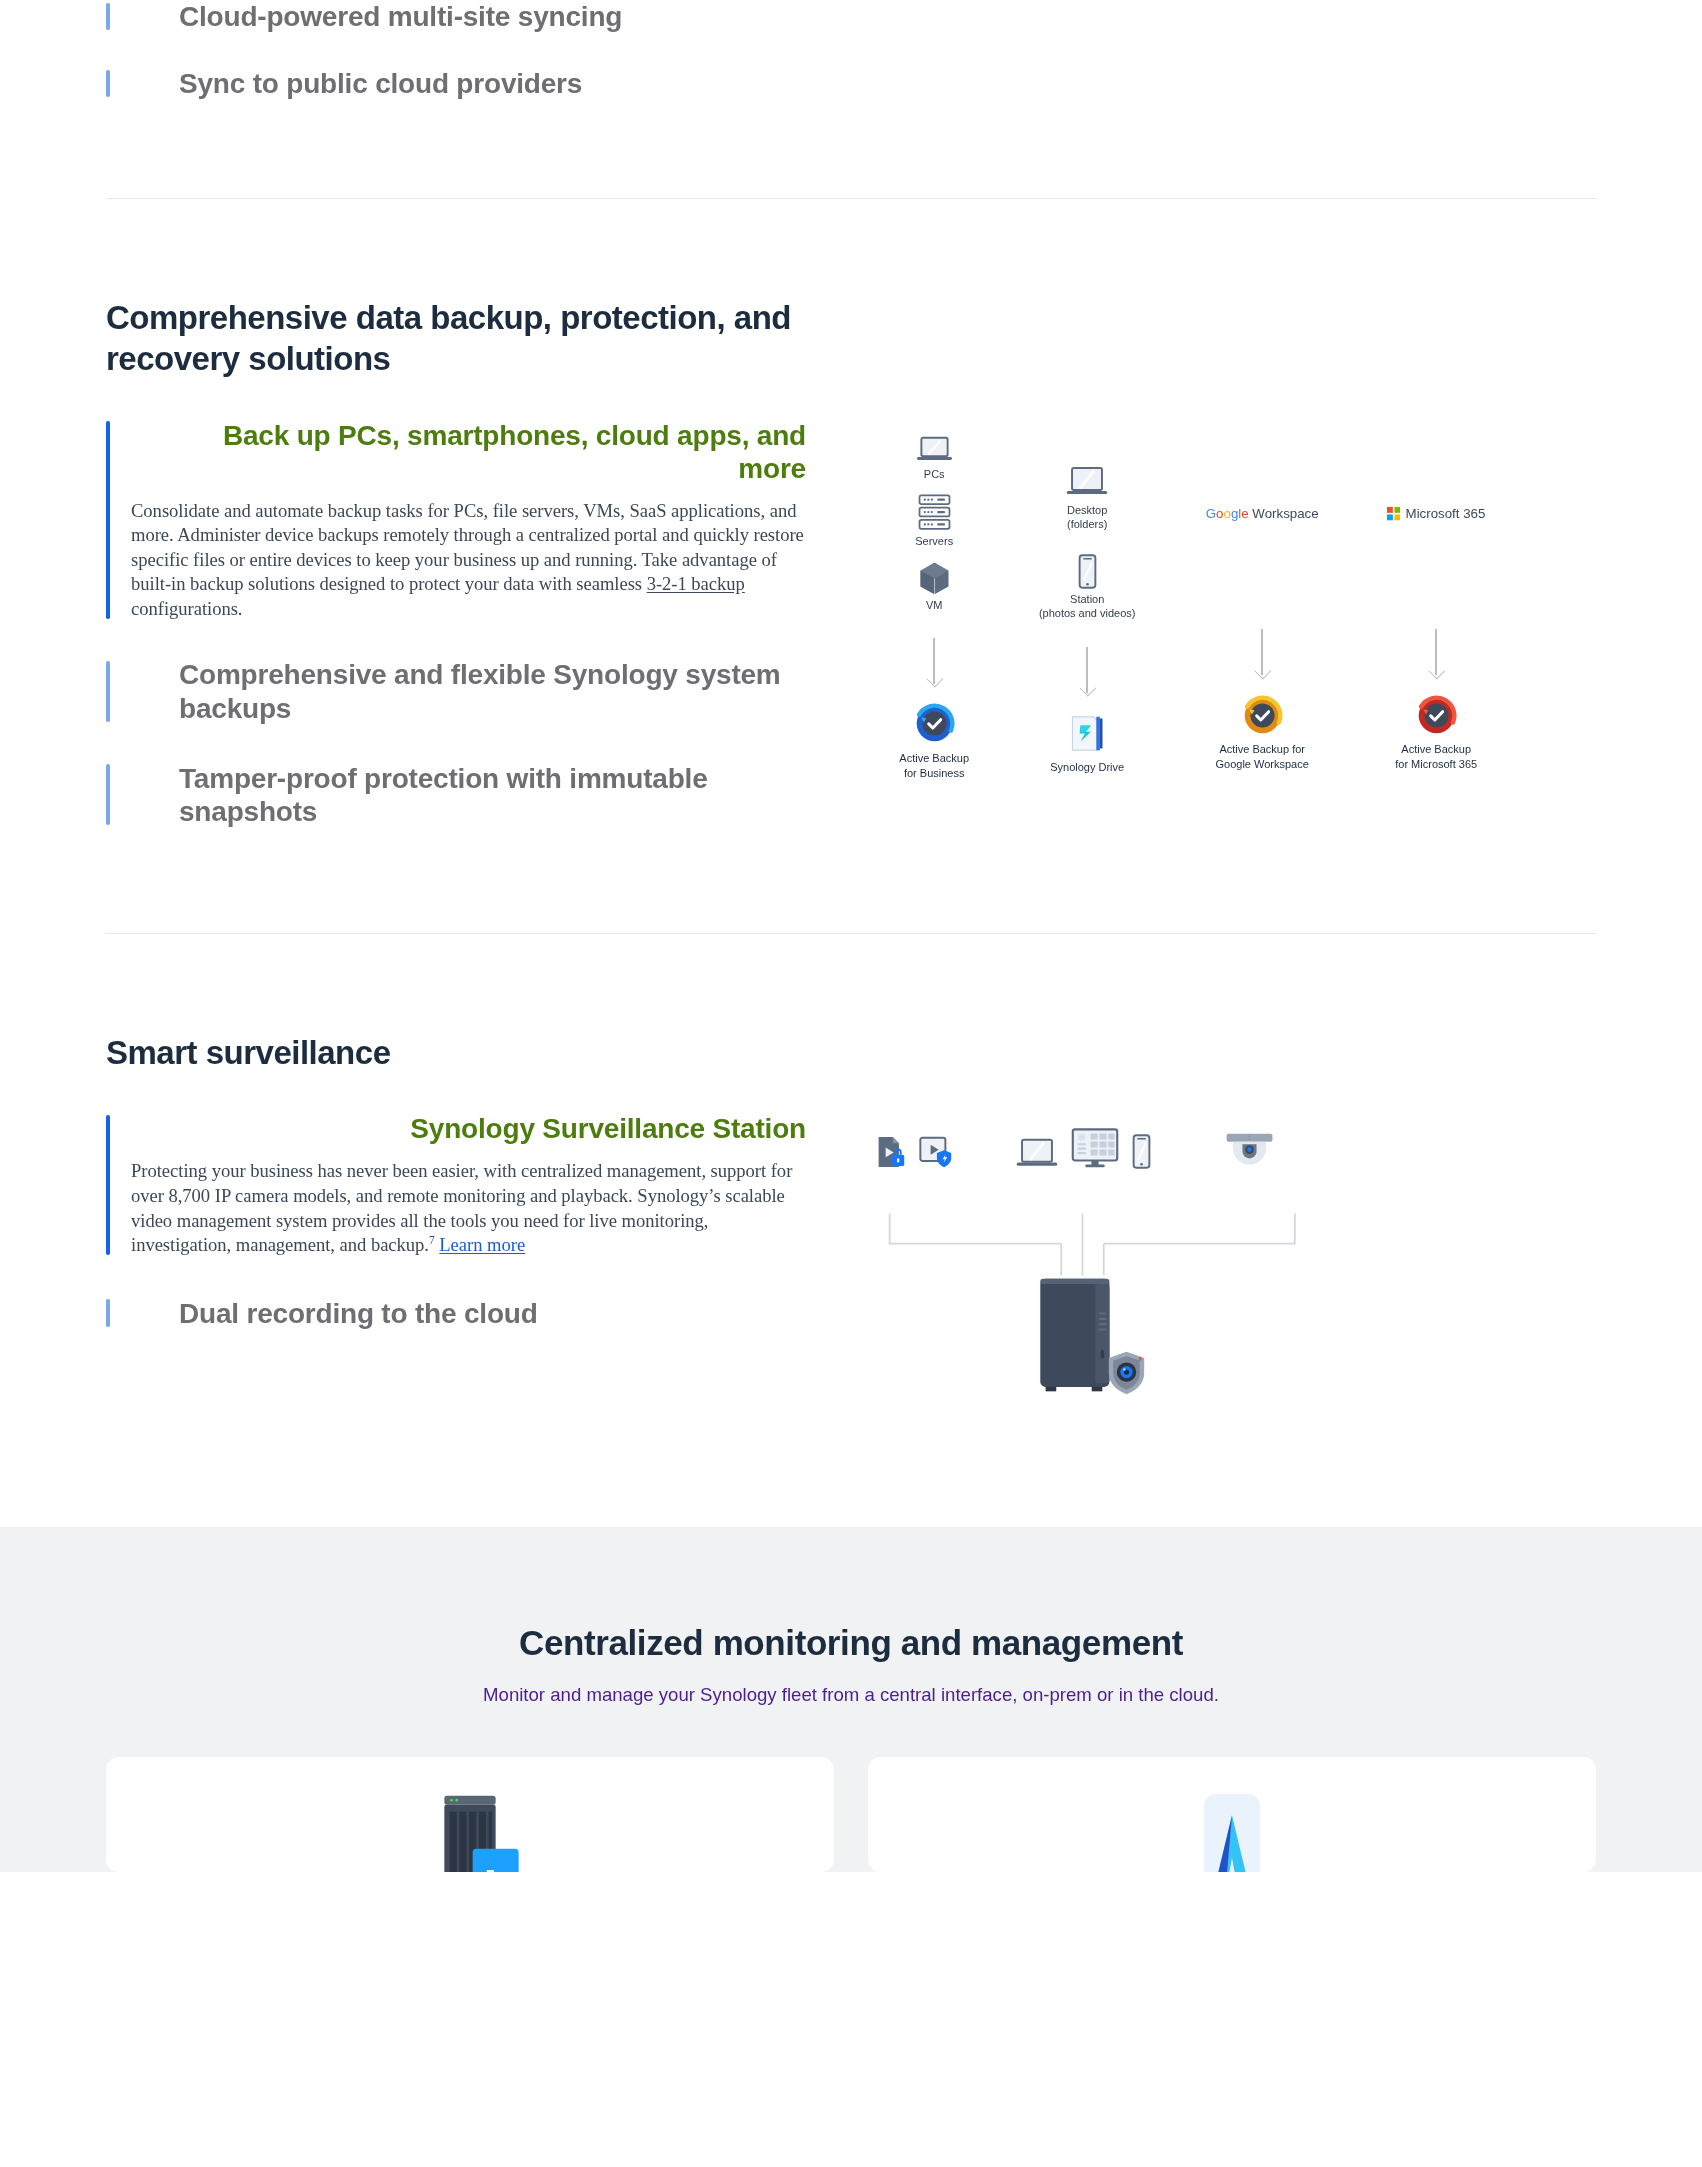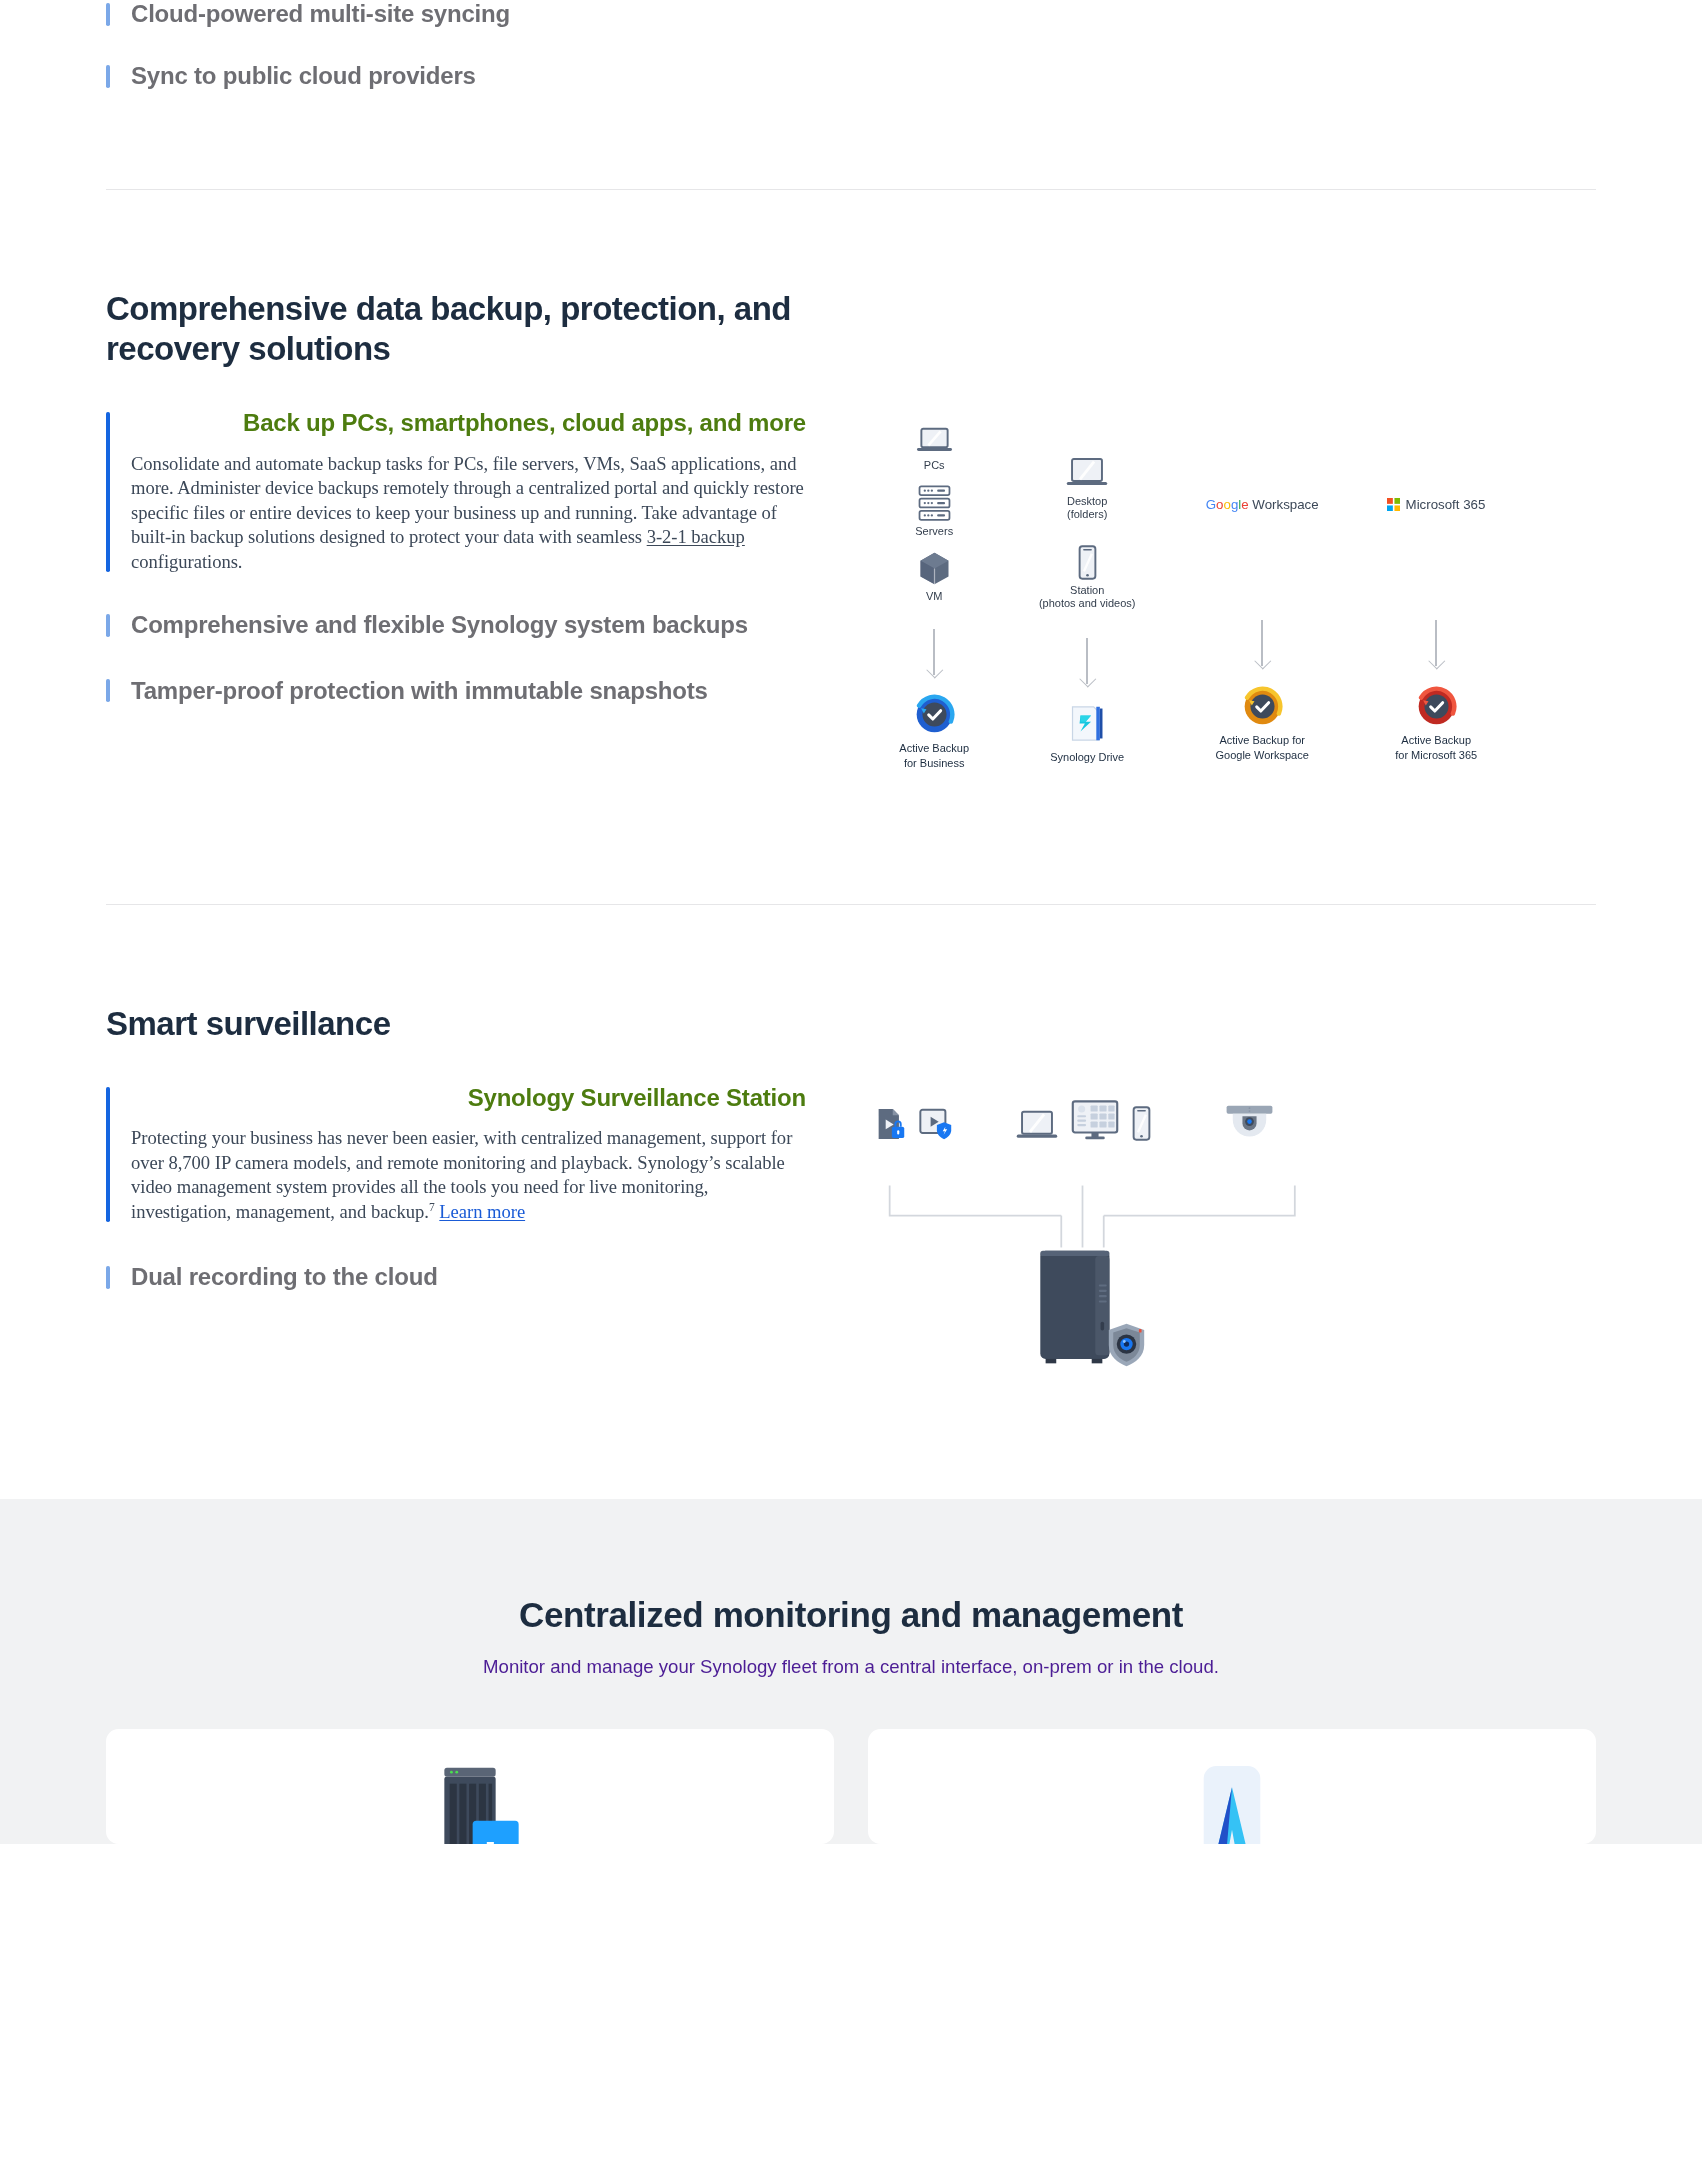--- a/index.html
+++ b/index.html
@@ -38,11 +38,12 @@
   .feature.active::before { background: #1565e0; }
 
   .feature-title {
-    font-size: 24px;
+    font-size: 28px;
     line-height: 1.18;
     font-weight: 700;
     color: #6e6e73;
     letter-spacing: -0.2px;
+    margin-left: 48px;
   }
   .feature.active .feature-title { color: #4d7c0f; text-align: right; }
 

